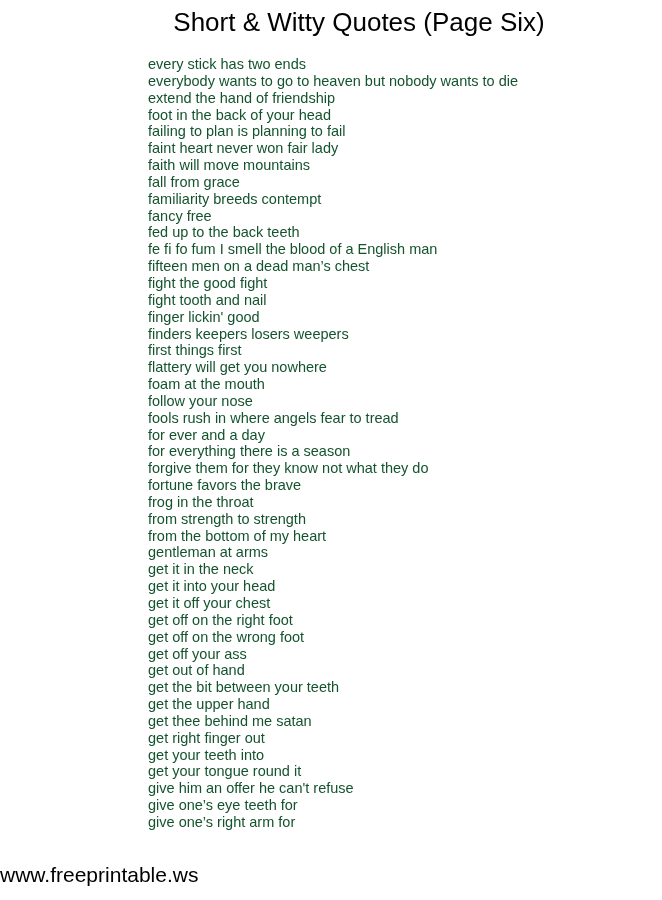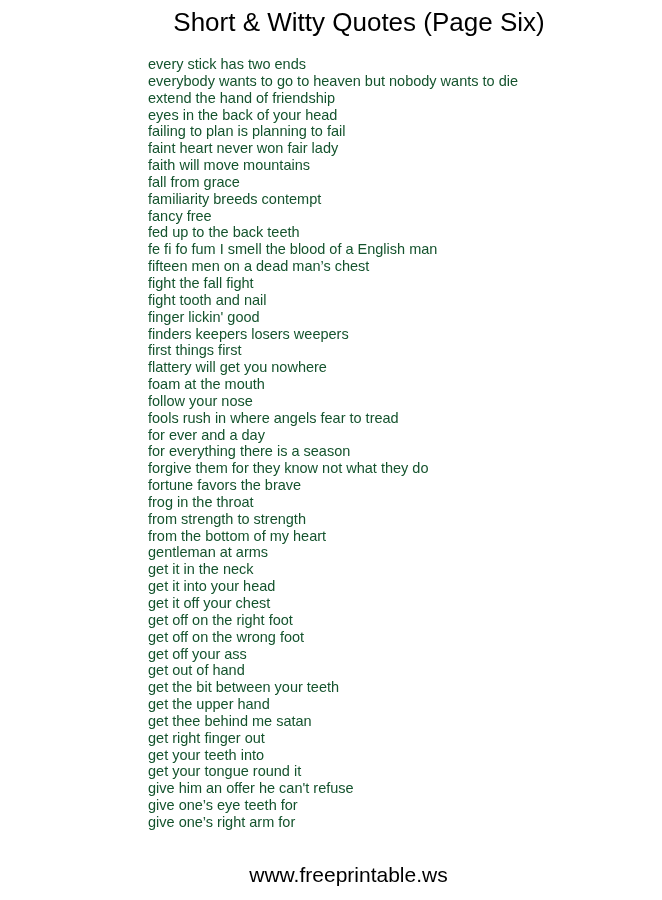--- a/index.html
+++ b/index.html
@@ -66,7 +66,7 @@
       <div class="quote-line">every stick has two ends</div>
       <div class="quote-line">everybody wants to go to heaven but nobody wants to die</div>
       <div class="quote-line">extend the hand of friendship</div>
-      <div class="quote-line">eyes in the back of your head</div>
+      <div class="quote-line">foot in the back of your head</div>
       <div class="quote-line">failing to plan is planning to fail</div>
       <div class="quote-line">faint heart never won fair lady</div>
       <div class="quote-line">faith will move mountains</div>

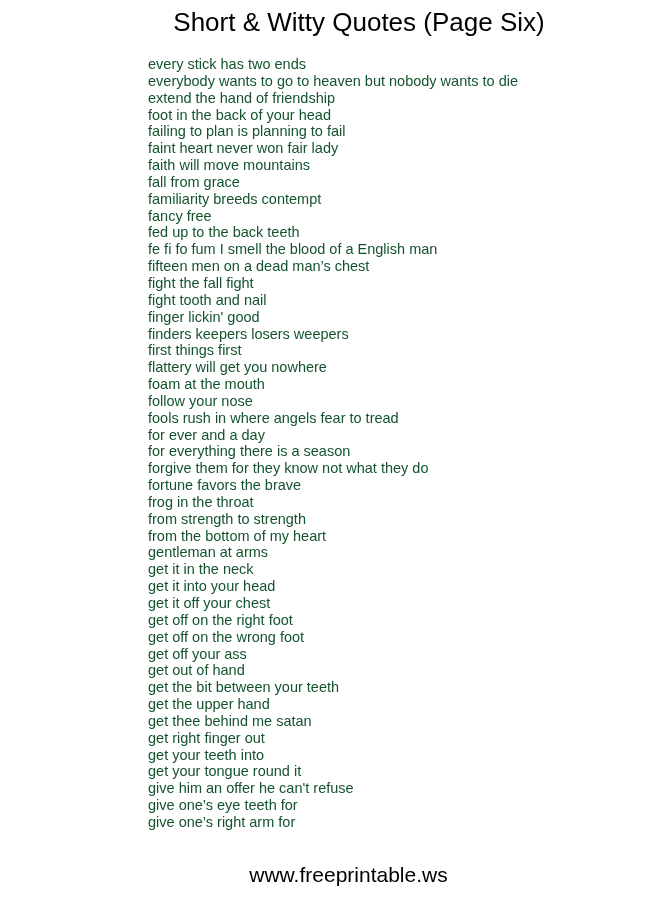--- a/index.html
+++ b/index.html
@@ -76,7 +76,7 @@
       <div class="quote-line">fed up to the back teeth</div>
       <div class="quote-line">fe fi fo fum I smell the blood of a English man</div>
       <div class="quote-line">fifteen men on a dead man’s chest</div>
-      <div class="quote-line">fight the fall fight</div>
+      <div class="quote-line">fight the good fight</div>
       <div class="quote-line">fight tooth and nail</div>
       <div class="quote-line">finger lickin' good</div>
       <div class="quote-line">finders keepers losers weepers</div>

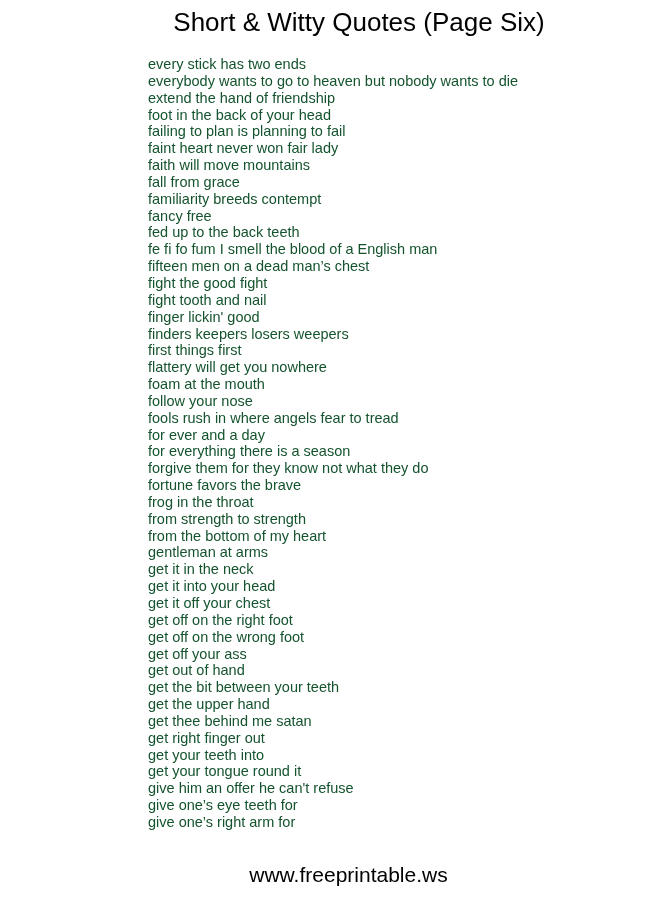--- a/index.html
+++ b/index.html
@@ -48,12 +48,11 @@
     top: 862px;
     left: 0;
     width: 662px;
-    text-align: center;
+    text-align: left;
     font-size: 21px;
     line-height: 1.2;
     font-weight: 400;
     color: #000000;
-    padding-left: 35px;
   }
 </style>
 </head>

